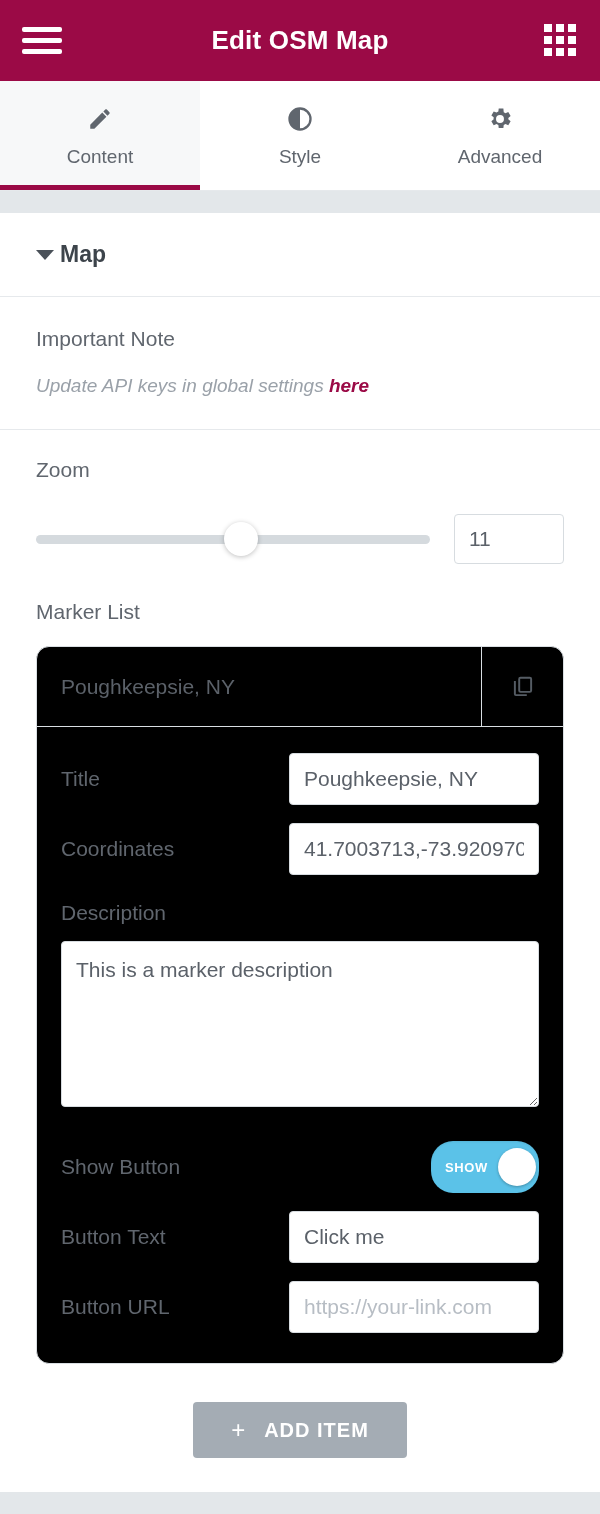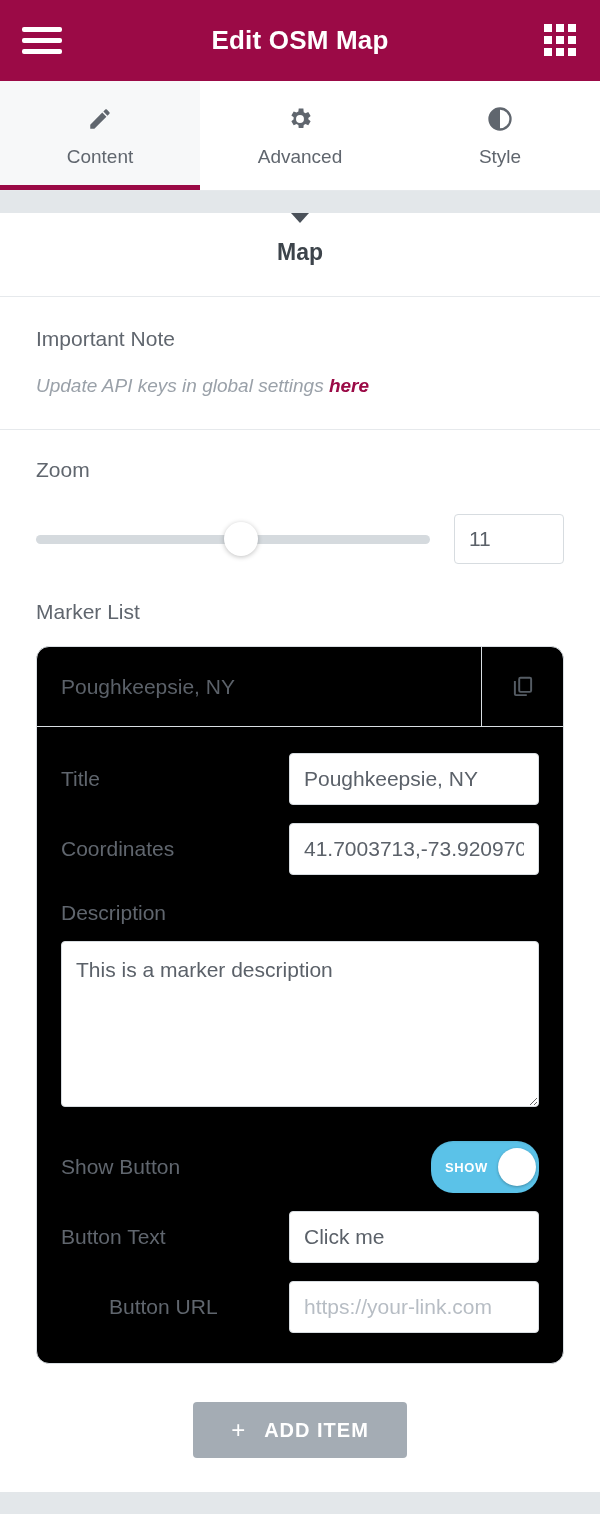--- a/index.html
+++ b/index.html
@@ -386,19 +386,19 @@
     <div class="tab">
       <div class="tab-ico">
         <svg width="28" height="28" viewBox="0 0 24 24">
-            <path d="M19.1 12.9c0-.3.1-.6.1-.9s0-.6-.1-.9l2-1.6-2-3.4-2.4 1a7 7 0 0 0-1.5-.9L14.9 3h-4l-.3 2.6c-.6.2-1.1.5-1.6.9l-2.4-1-2 3.4 2 1.6c0 .3-.1.6-.1.9s0 .6.1.9l-2 1.6 2 3.4 2.4-1c.5.4 1 .7 1.6.9l.3 2.6h4l.3-2.6c.5-.2 1-.5 1.5-.9l2.4 1 2-3.4-2-1.6zM12 15.4A3.4 3.4 0 1 1 12 8.6a3.4 3.4 0 0 1 0 6.8z"></path>
+            <path d="M12 2a10 10 0 1 0 0 20 10 10 0 0 0 0-20zm0 18V4a8 8 0 0 1 0 16z"></path>
           </svg>
       </div>
-      <div class="tab-label">Advanced</div>
+      <div class="tab-label">Style</div>
     </div>
 
     <div class="tab">
       <div class="tab-ico">
         <svg width="28" height="28" viewBox="0 0 24 24">
-            <path d="M12 2a10 10 0 1 0 0 20 10 10 0 0 0 0-20zm0 18V4a8 8 0 0 1 0 16z"></path>
+            <path d="M19.1 12.9c0-.3.1-.6.1-.9s0-.6-.1-.9l2-1.6-2-3.4-2.4 1a7 7 0 0 0-1.5-.9L14.9 3h-4l-.3 2.6c-.6.2-1.1.5-1.6.9l-2.4-1-2 3.4 2 1.6c0 .3-.1.6-.1.9s0 .6.1.9l-2 1.6 2 3.4 2.4-1c.5.4 1 .7 1.6.9l.3 2.6h4l.3-2.6c.5-.2 1-.5 1.5-.9l2.4 1 2-3.4-2-1.6zM12 15.4A3.4 3.4 0 1 1 12 8.6a3.4 3.4 0 0 1 0 6.8z"></path>
           </svg>
       </div>
-      <div class="tab-label">Style</div>
+      <div class="tab-label">Advanced</div>
     </div>
 
   </div>

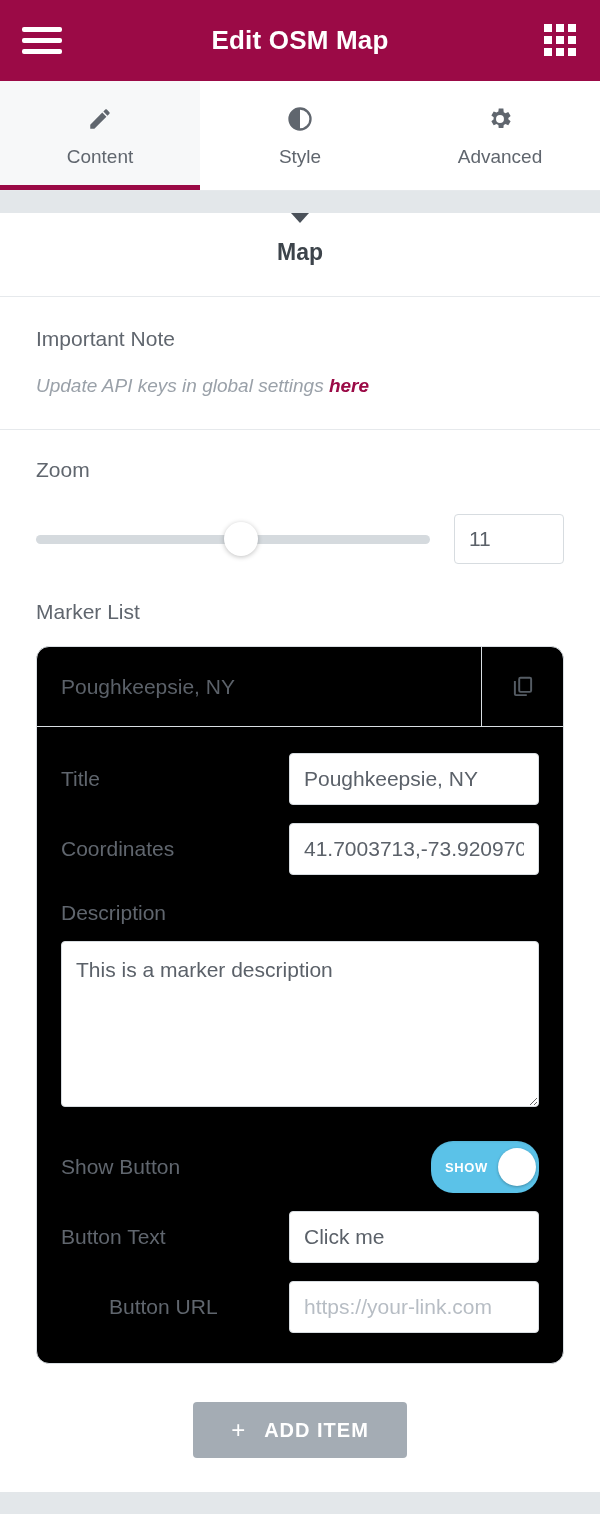--- a/index.html
+++ b/index.html
@@ -111,12 +111,11 @@
     height: 84px;
     display: flex;
     align-items: center;
-    gap: 16px;
+    gap: 6px;
     padding: 0 36px;
     border-bottom: 1px solid #e6e9ec;
     cursor: pointer;
     background: #ffffff;
-    flex-direction: column;
   }
   .caret {
     width: 0; height: 0;

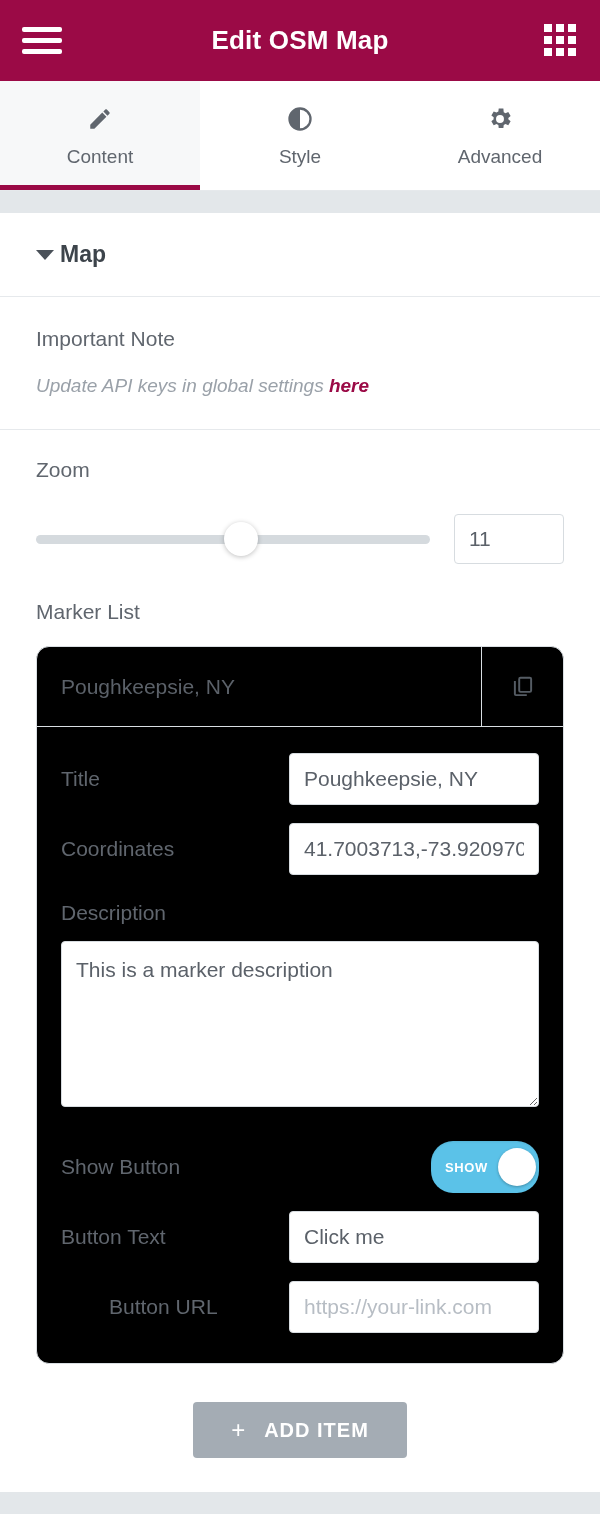--- a/index.html
+++ b/index.html
@@ -249,7 +249,7 @@
     margin-bottom: 18px;
     gap: 16px;
   }
-  .frow:last-child { margin-bottom: 0; margin-left: 48px; }
+  .frow:last-child { margin-bottom: 0; }
 
   .text-input {
     width: 250px;

